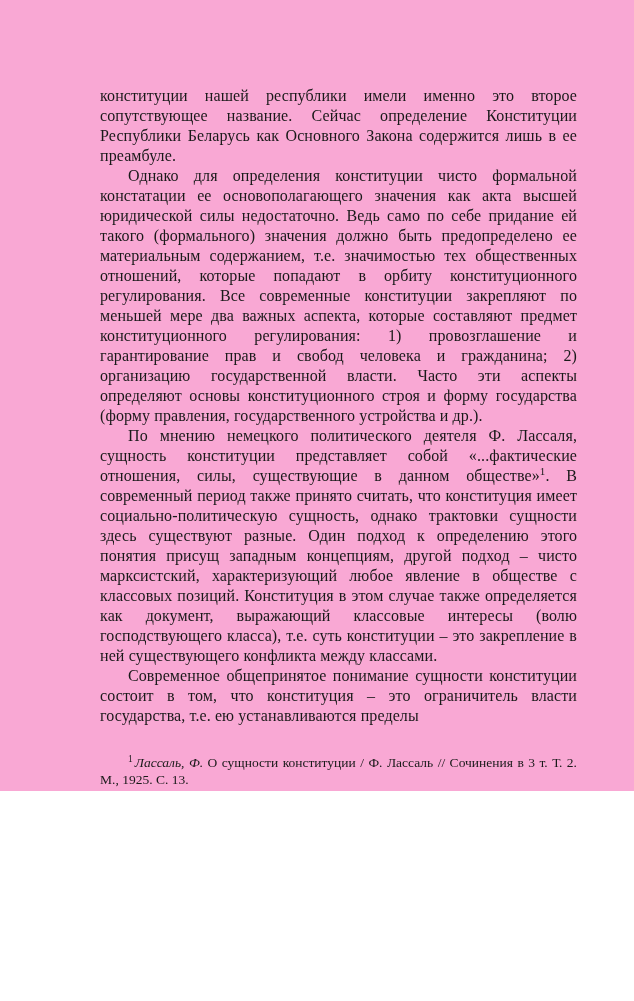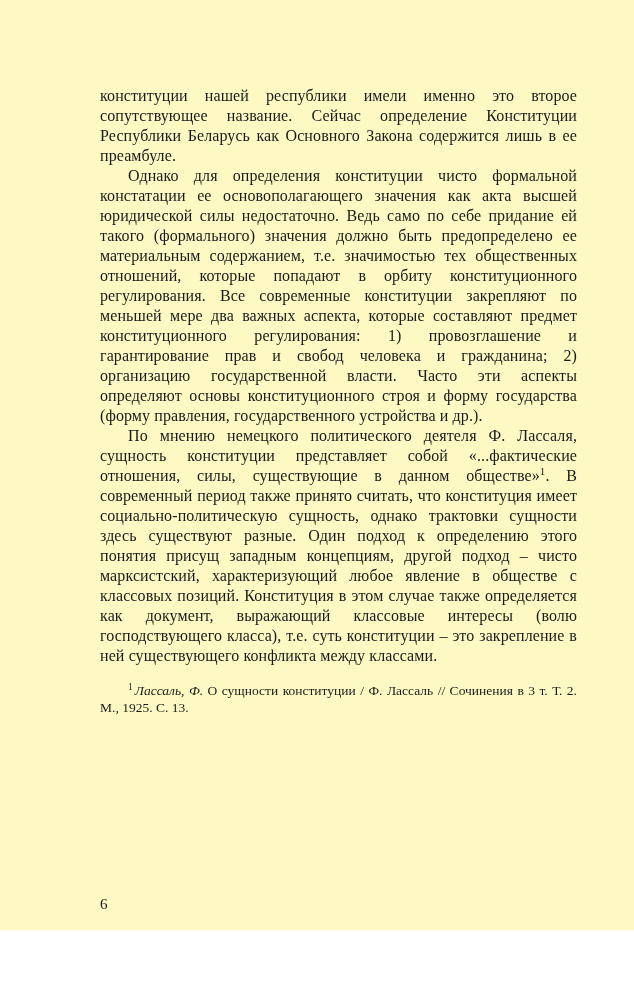--- a/index.html
+++ b/index.html
@@ -10,8 +10,8 @@
   .page {
     position: relative;
     width: 634px;
-    height: 930px;
-    background: #fef9c3;
+    height: 791px;
+    background: #f9a8d4;
     box-sizing: border-box;
     padding: 86px 57px 4px 100px;
     font-family: "Liberation Serif", "DejaVu Serif", serif;

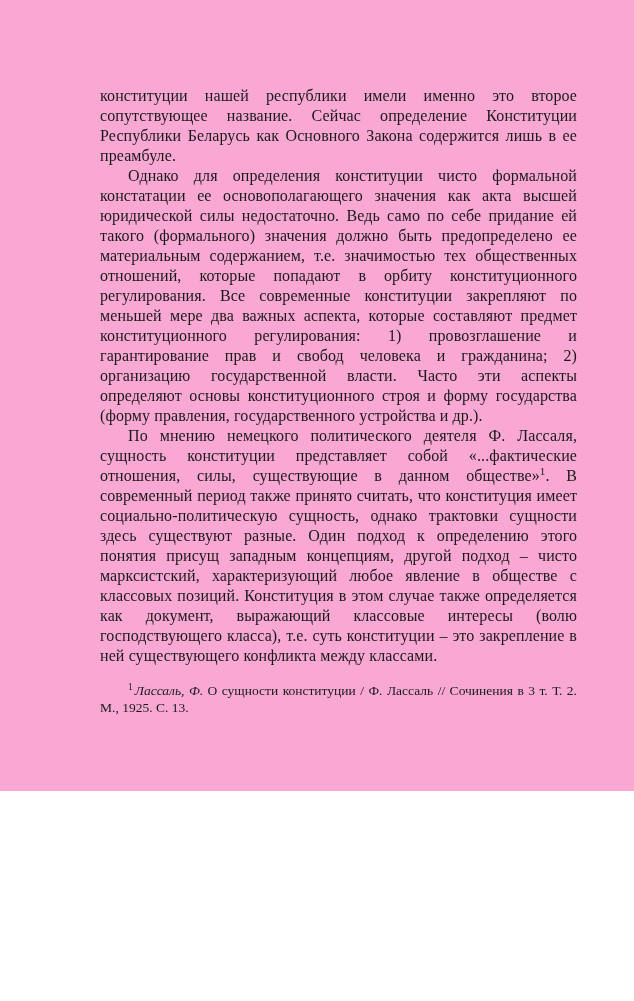--- a/index.html
+++ b/index.html
@@ -73,6 +73,7 @@
 
     <p class="para"><span>По мнению немецкого политического деятеля Ф. Лассаля, сущность конституции представляет собой «...фактические отношения, силы, существующие в данном обществе»</span><sup>1</sup><span>. В современный период также принято считать, что конституция имеет социально-политическую сущность, однако трактовки сущности здесь существуют разные. Один подход к определению этого понятия присущ западным концепциям, другой подход – чисто марксистский, характеризующий любое явление в обществе с классовых позиций. Конституция в этом случае также определяется как документ, выражающий классовые интересы (волю господствующего класса), т.е. суть конституции – это закрепление в ней существующего конфликта между классами.</span></p>
 
+    <p class="para">Современное общепринятое понимание сущности конституции состоит в том, что конституция – это ограничитель власти государства, т.е. ею устанавливаются пределы</p>
   </div>
 
   <div class="footnote"><sup>1</sup><span class="italic">Лассаль, Ф.</span><span> О сущности конституции / Ф. Лассаль // Сочинения в 3 т. Т. 2.  М., 1925. С. 13.</span></div>

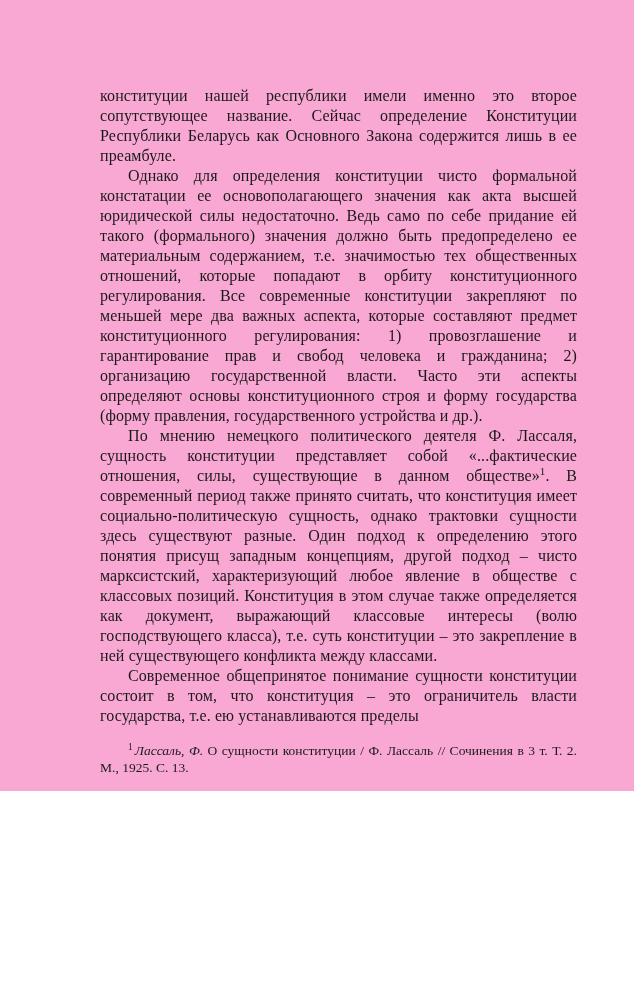--- a/index.html
+++ b/index.html
@@ -39,7 +39,7 @@
   }
   .footnote {
     width: 477px;
-    margin-top: 16px;
+    margin-top: 28px;
     font-size: 13.5px;
     line-height: 17px;
     text-align: justify;

